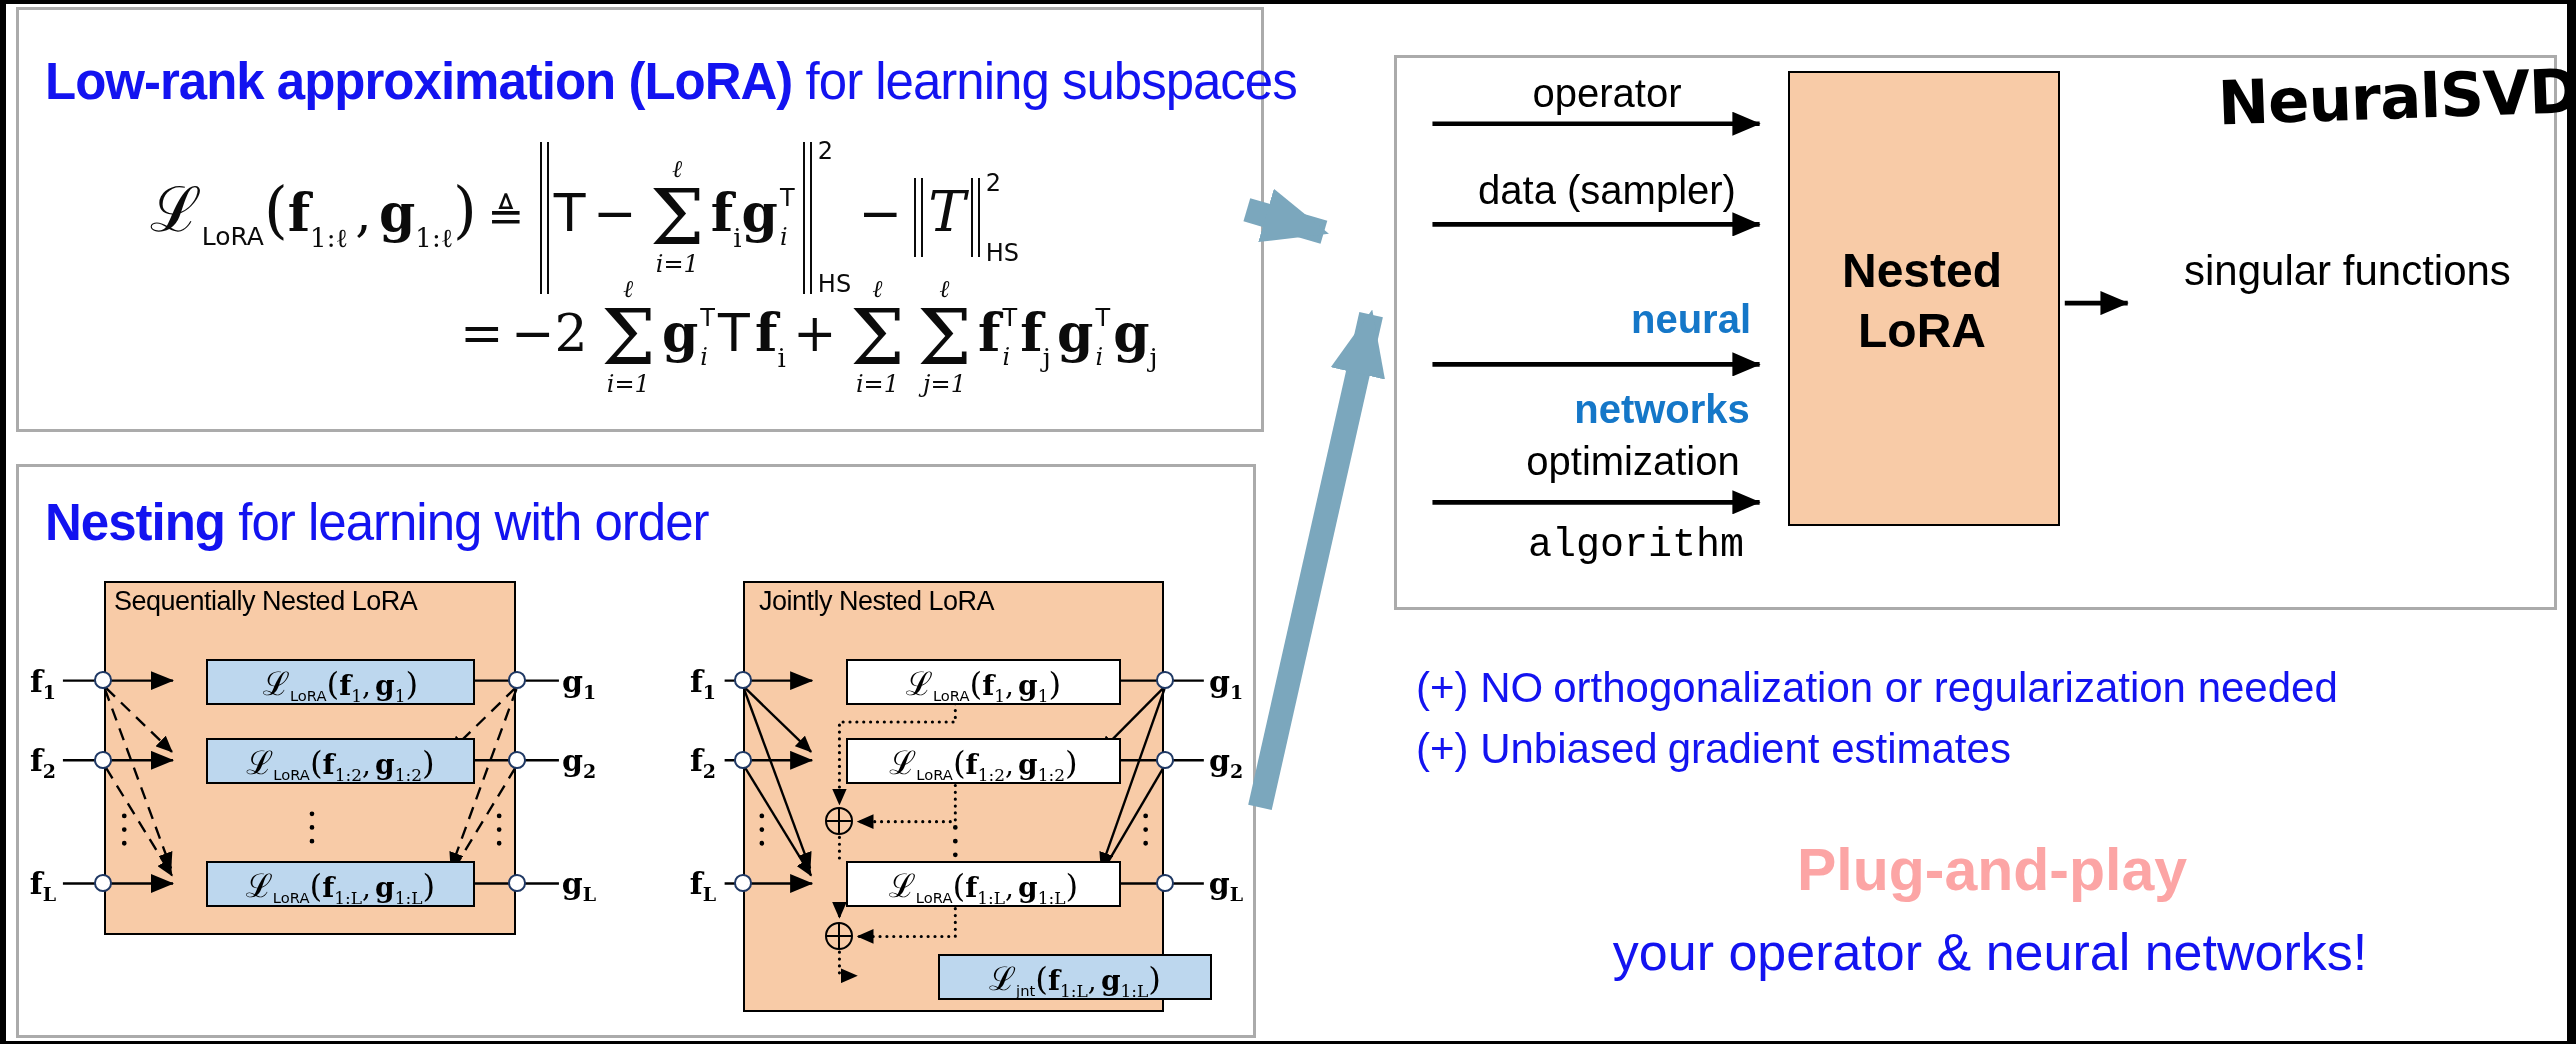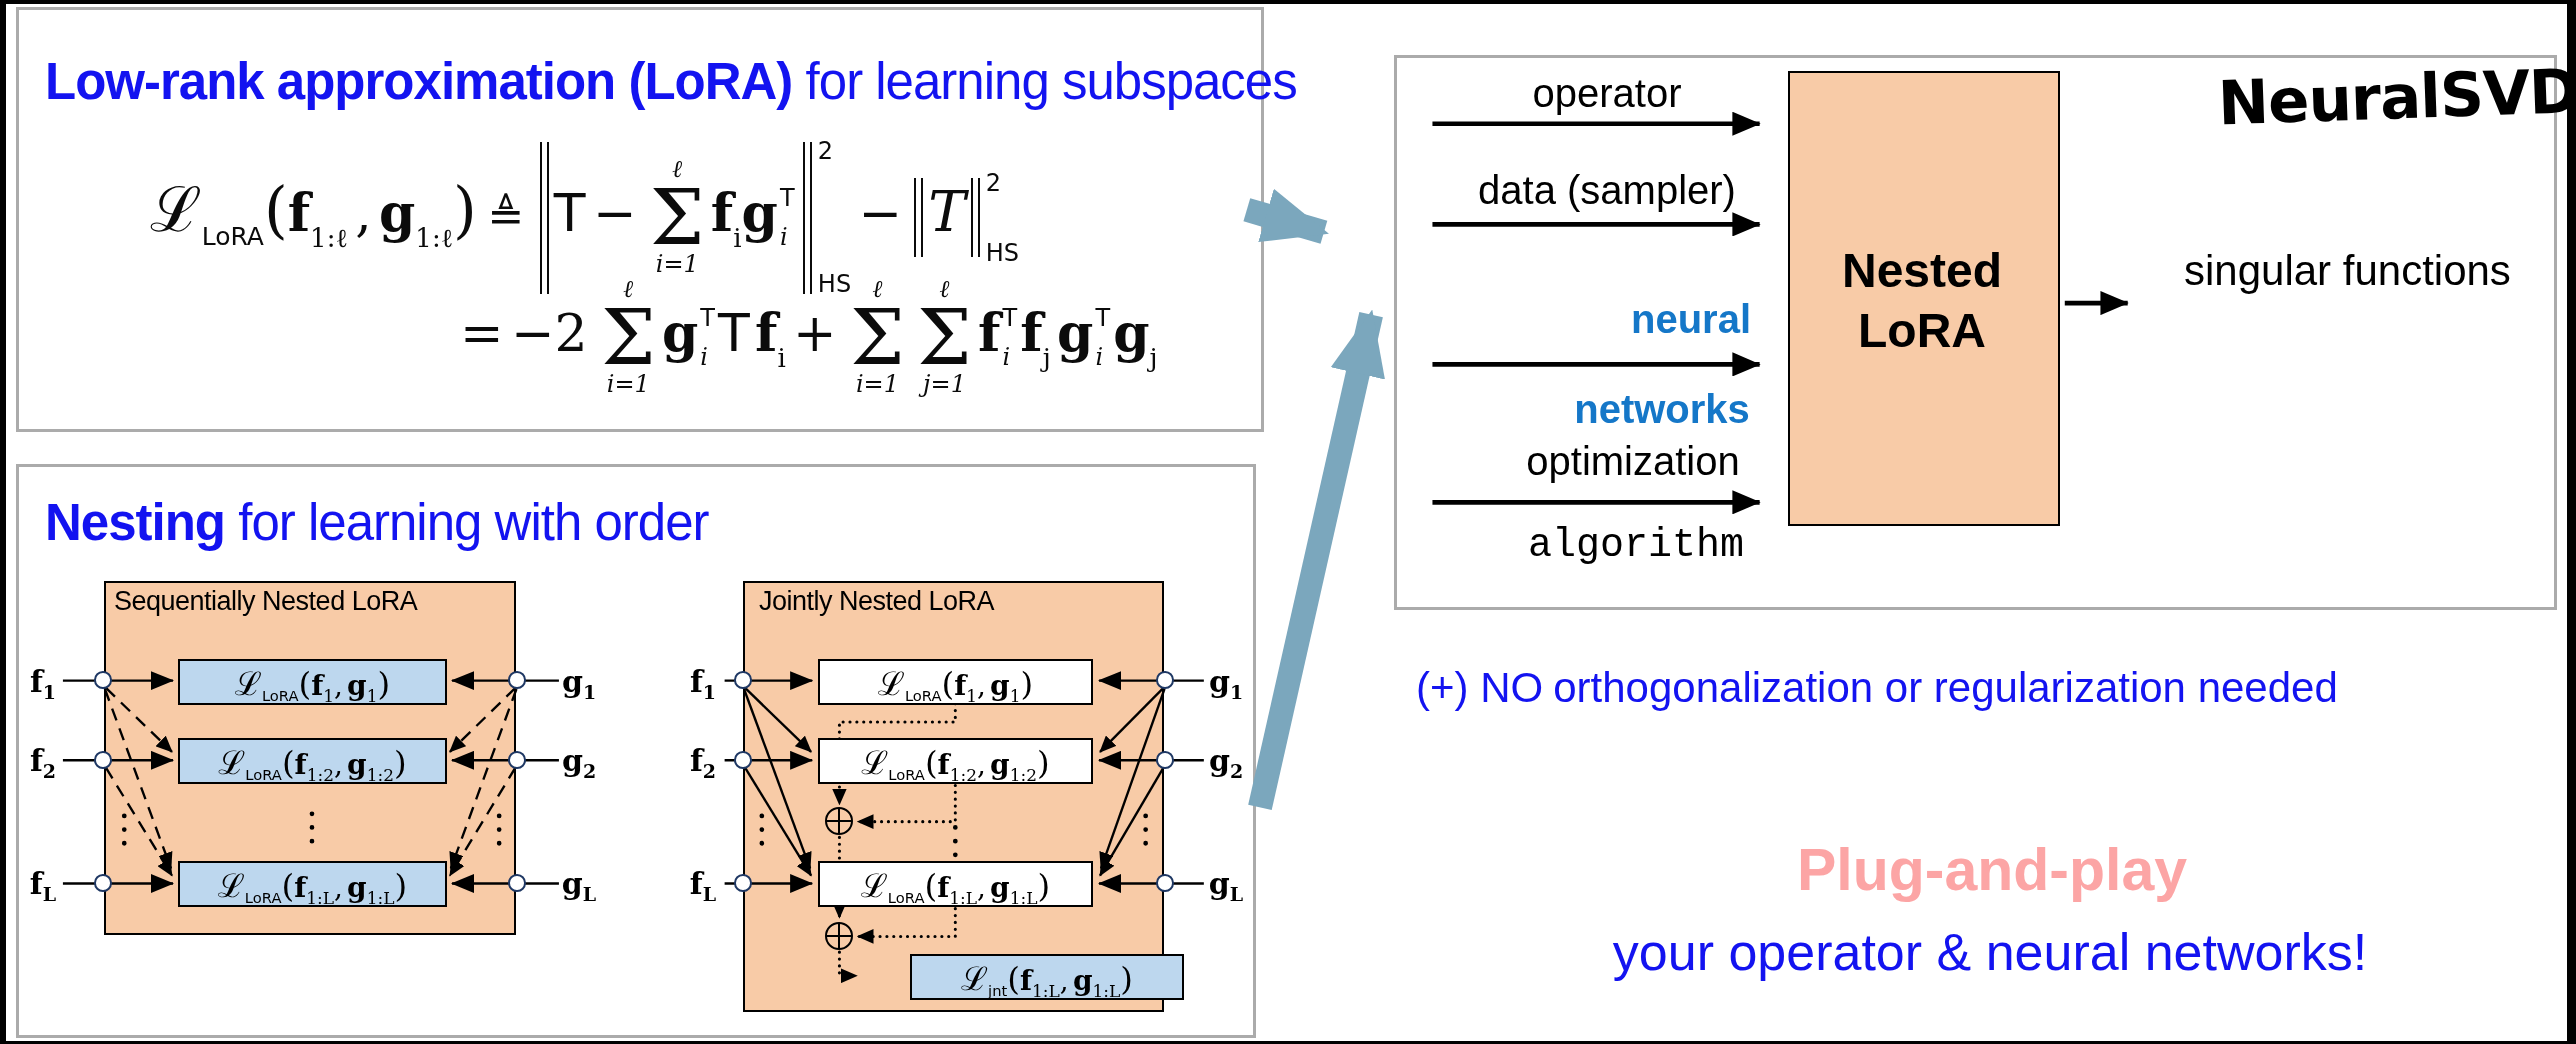--- a/index.html
+++ b/index.html
@@ -54,7 +54,7 @@
           font-family:"Liberation Sans","DejaVu Sans",sans-serif;letter-spacing:-0.5px;}
   .lossbox{position:absolute;height:42px;border:2.1px solid #000;display:flex;align-items:center;
            justify-content:center;font-family:"DejaVu Serif",serif;font-size:28px;z-index:3;
-           white-space:nowrap;}
+           white-space:nowrap;margin-left:28px;}
   .lossbox.blue{background:#bdd7ee;} .lossbox.white{background:#fff;}
   .mL{font-size:32.5px;} .mpar{font-size:32.5px;}
   .msub{font-size:14.7px;position:relative;top:6.3px;font-family:"DejaVu Sans",sans-serif;}

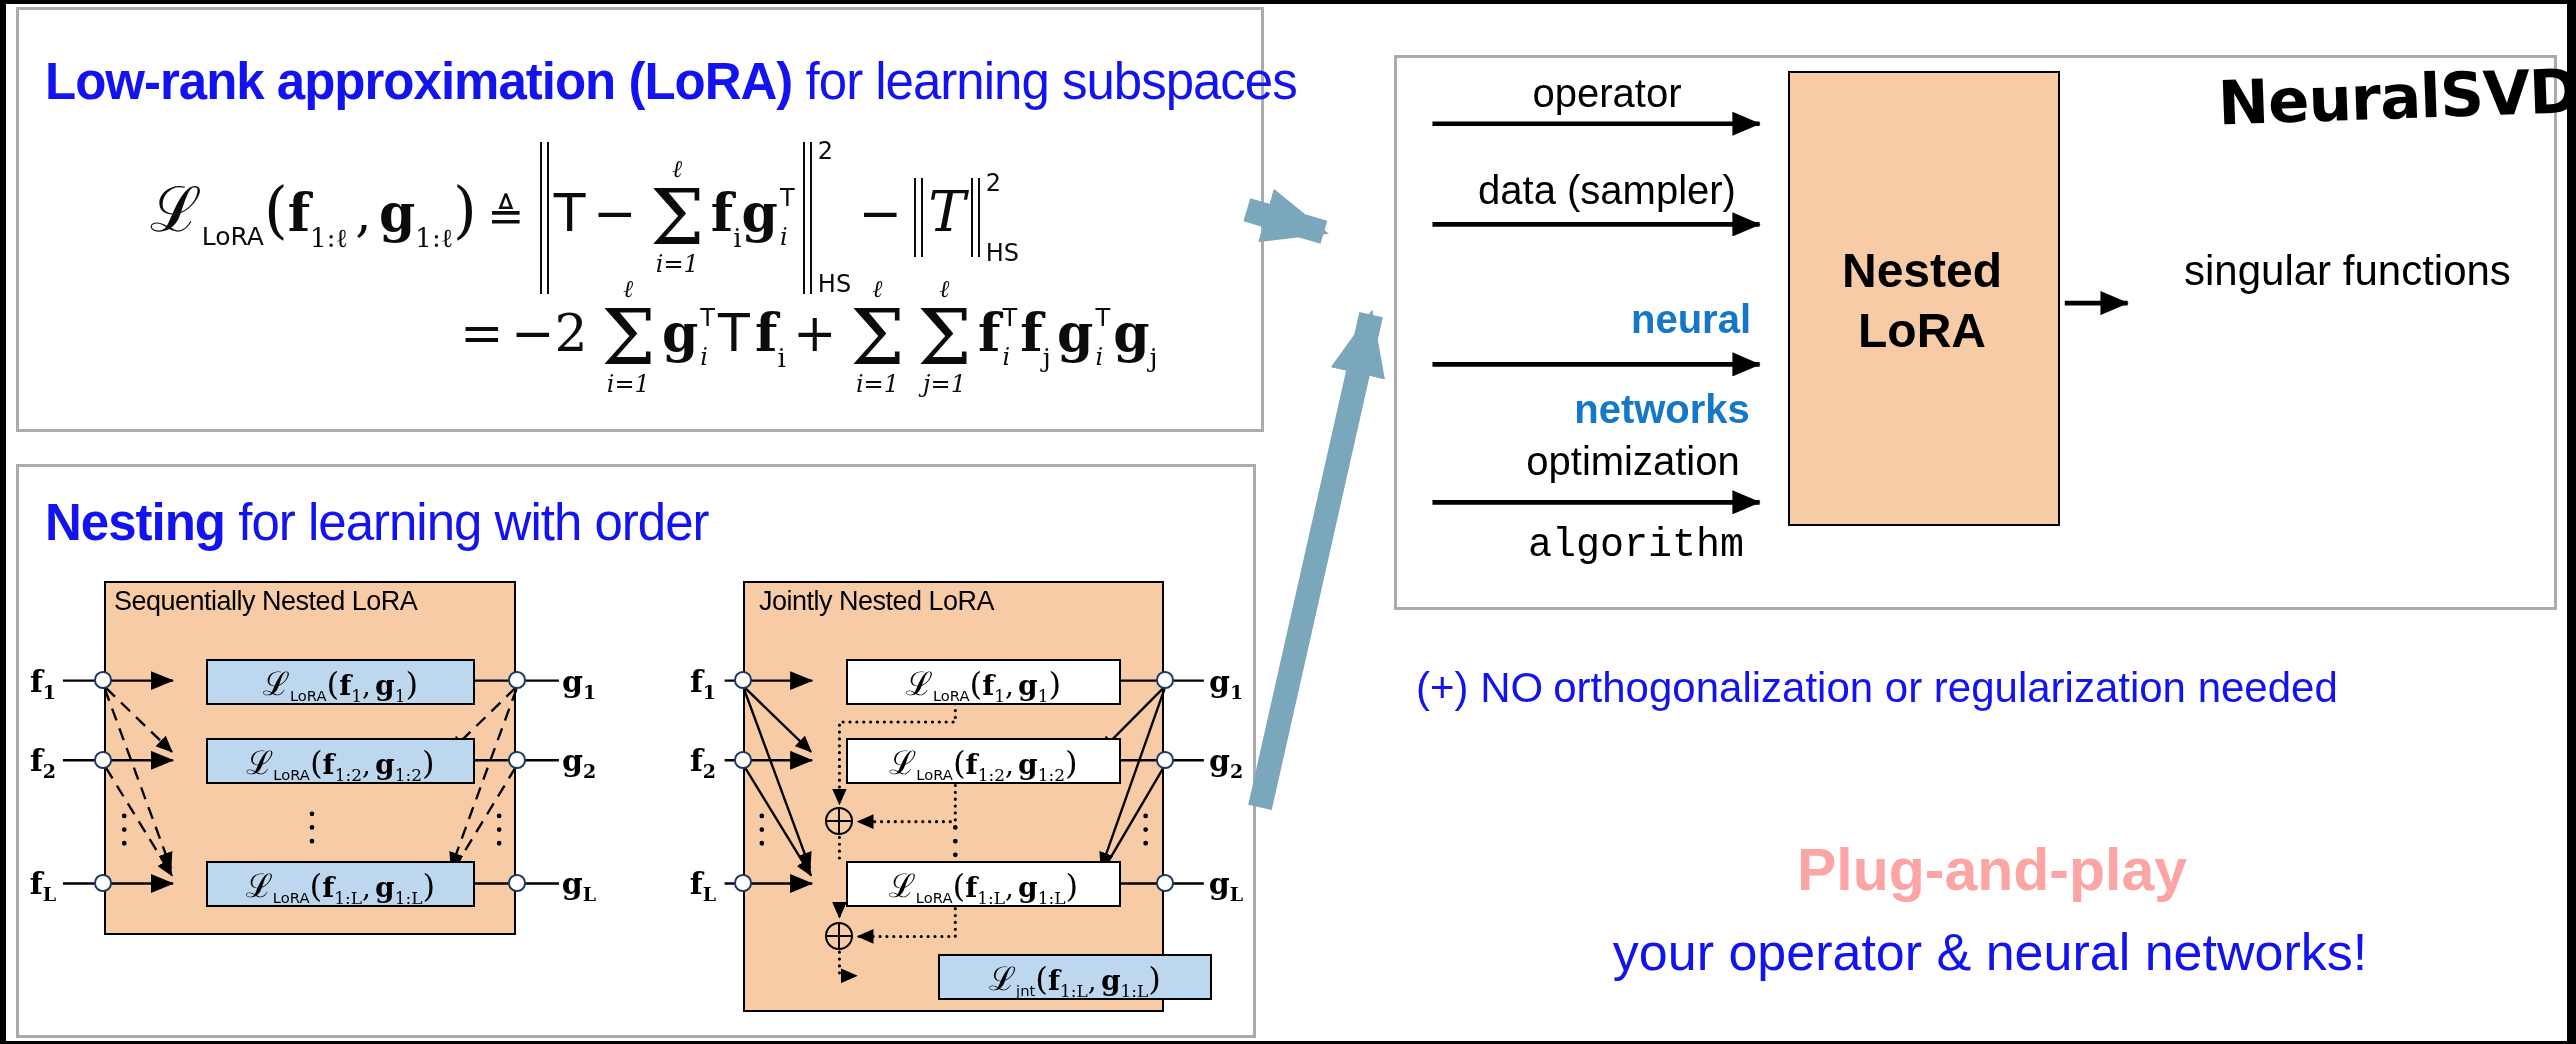--- a/index.html
+++ b/index.html
@@ -324,6 +324,9 @@
   <div class="pro" style="top:688px;">
     <span class="tb">(+) NO</span><span class="tr">orthogonalization or regularization needed</span>
   </div>
+  <div class="pro" style="top:749px;">
+    <span class="tb">(+) Unbiased</span><span class="tr">gradient estimates</span>
+  </div>
   <div id="plug">Plug-and-play</div>
   <div id="plugsub">your operator &amp; neural networks!</div>
 </div>

